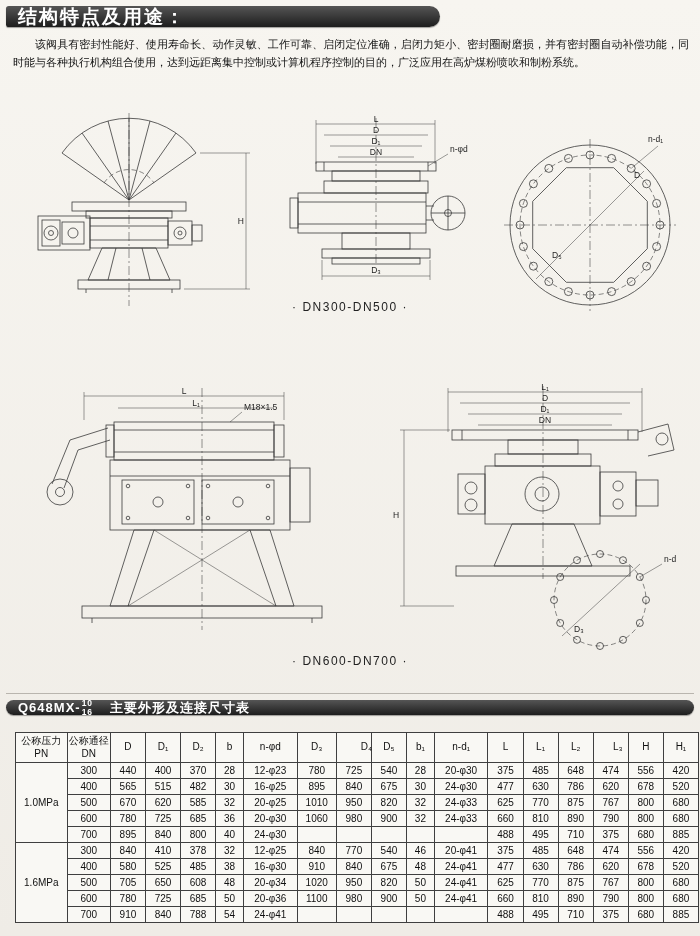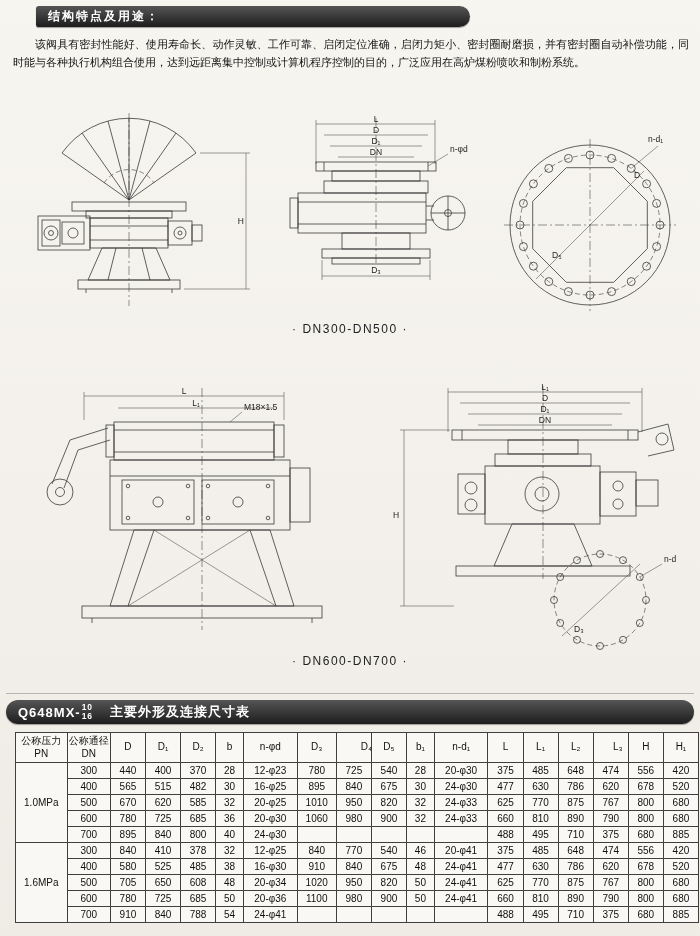--- a/index.html
+++ b/index.html
@@ -10,8 +10,8 @@
   .section-bar { position:absolute; background:linear-gradient(#555,#1d1d1d); color:#fff;
                  display:flex; align-items:center; padding:0 12px; font-weight:bold;
                  box-shadow:0 1px 1px rgba(0,0,0,.35); }
-  #bar1 { left:6px; top:6px; width:434px; height:21px; font-size:12px; letter-spacing:2px;
-          border-radius:3px 11px 11px 3px;margin-left:30px; }
+  #bar1 { left:6px; top:6px; width:434px; height:21px; font-size:19px; letter-spacing:2px;
+          border-radius:3px 11px 11px 3px; }
   #bar2 { left:6px; top:700px; width:688px; height:24px; font-size:13px; letter-spacing:1px;
           border-radius:12px; }
   .frac { display:inline-flex; flex-direction:column; align-items:center; justify-content:center;

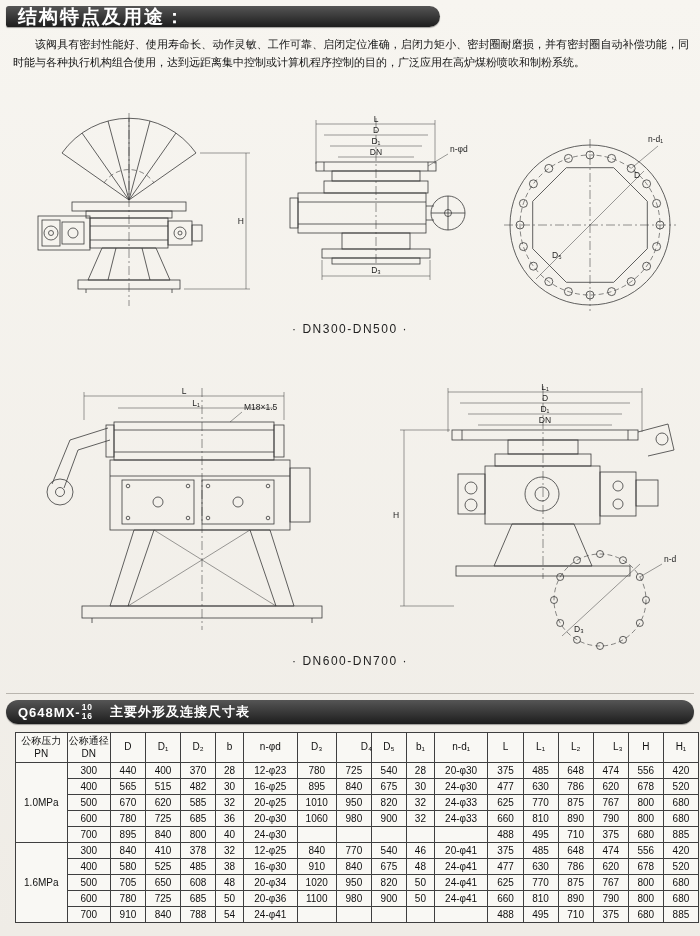--- a/index.html
+++ b/index.html
@@ -22,7 +22,7 @@
 
   .caption { position:absolute; left:0; width:700px; text-align:center; font-size:12px;
              color:#222; letter-spacing:1.5px; }
-  #caption1 { top:322px; }
+  #caption1 { top:300px; }
   #caption2 { top:654px;text-align:center; }
 
   .drawing { position:absolute; }

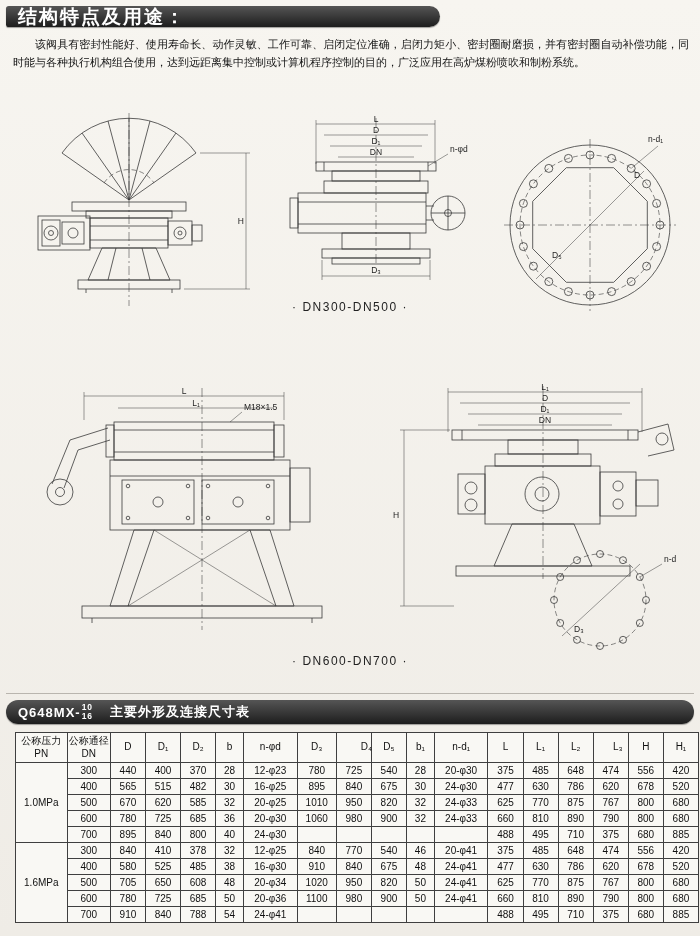--- a/index.html
+++ b/index.html
@@ -12,7 +12,7 @@
                  box-shadow:0 1px 1px rgba(0,0,0,.35); }
   #bar1 { left:6px; top:6px; width:434px; height:21px; font-size:19px; letter-spacing:2px;
           border-radius:3px 11px 11px 3px; }
-  #bar2 { left:6px; top:700px; width:688px; height:24px; font-size:13px; letter-spacing:1px;
+  #bar2 { left:6px; top:700px; width:688px; height:15px; font-size:13px; letter-spacing:1px;
           border-radius:12px; }
   .frac { display:inline-flex; flex-direction:column; align-items:center; justify-content:center;
           font-size:8.5px; line-height:1.05; margin:0 17px 0 1px; font-weight:bold; }

